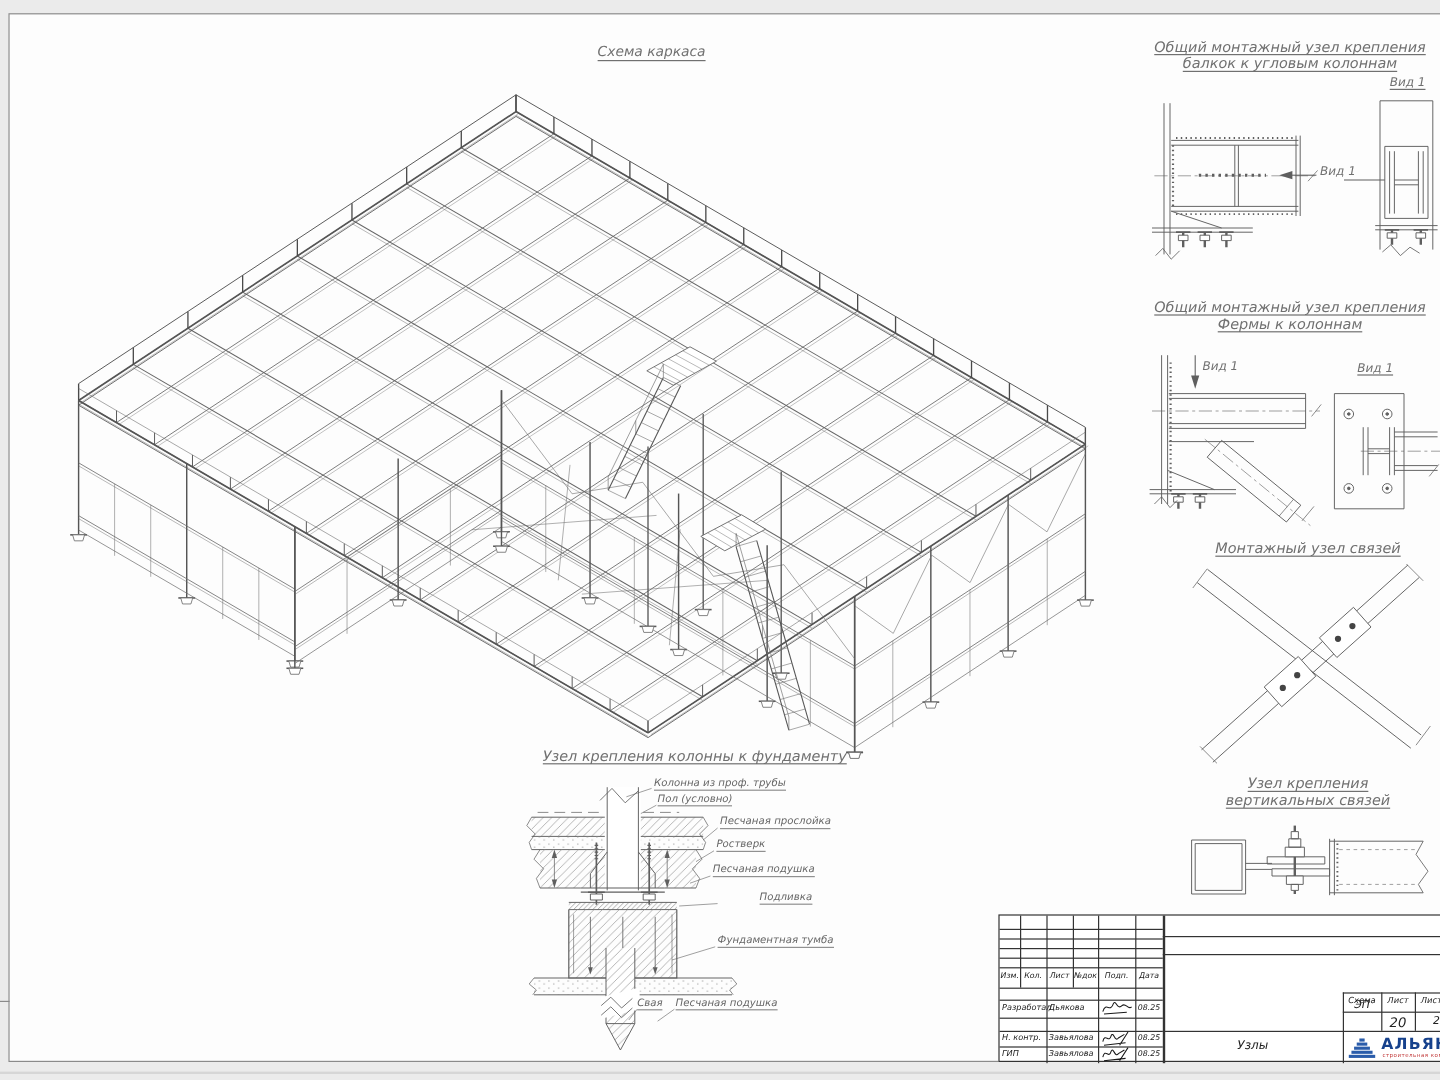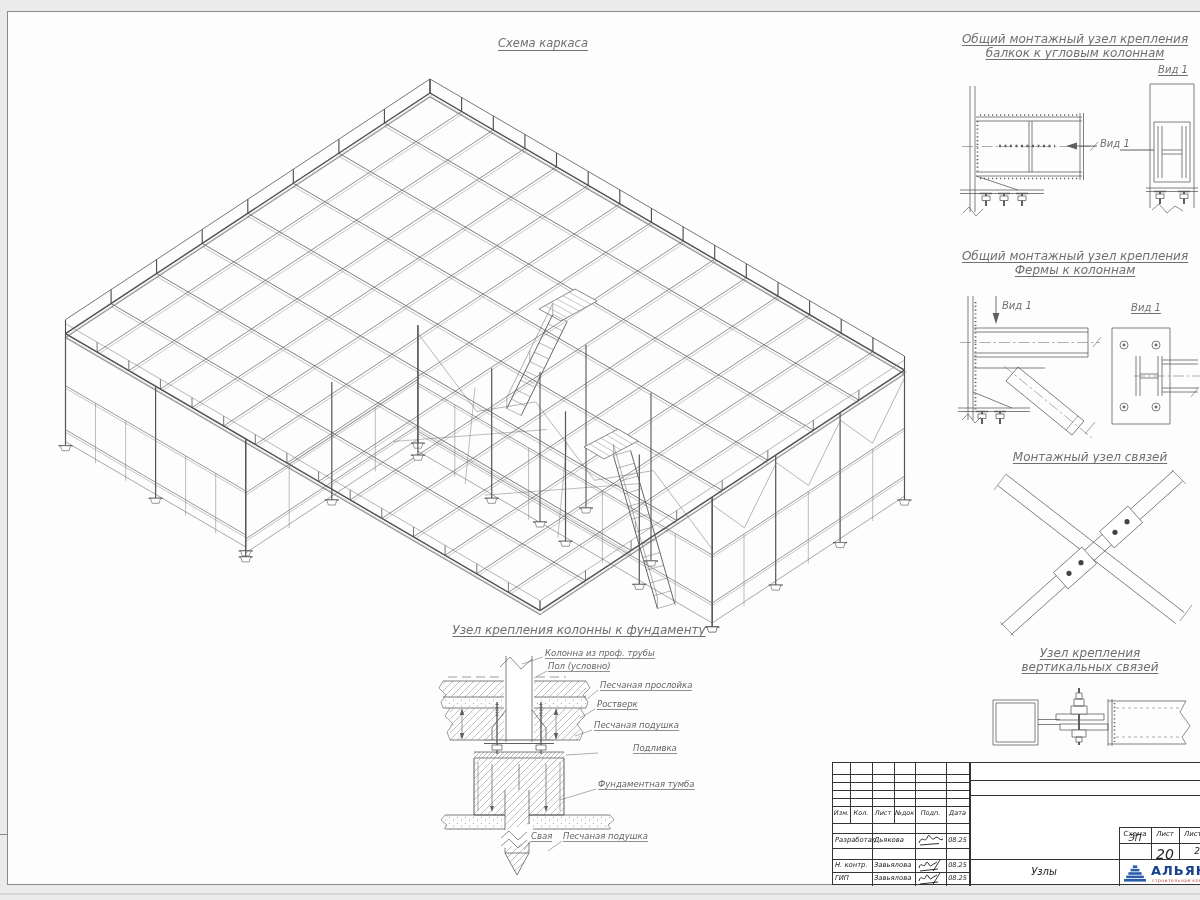--- a/index.html
+++ b/index.html
@@ -545,7 +545,7 @@
   <div class="tbtxt" style="left:318px;top:67px;width:28px;font-size:7px;">Лист</div>
   <div class="tbtxt" style="left:346px;top:67px;width:36px;font-size:7px;">Листов</div>
   <div class="tbtxt" style="left:286px;top:70px;width:32px;font-size:9px;">ЭП</div>
-  <div class="tbtxt" style="left:318px;top:83px;width:28px;font-size:14px;">20</div>
+  <div class="tbtxt" style="left:318px;top:83px;width:28px;font-size:11px;">20</div>
   <div class="tbtxt" style="left:346px;top:83px;width:36px;font-size:9px;">2</div>
 
   <div class="tbtxt" style="left:136px;top:103px;width:150px;font-size:10px;">Узлы</div>

